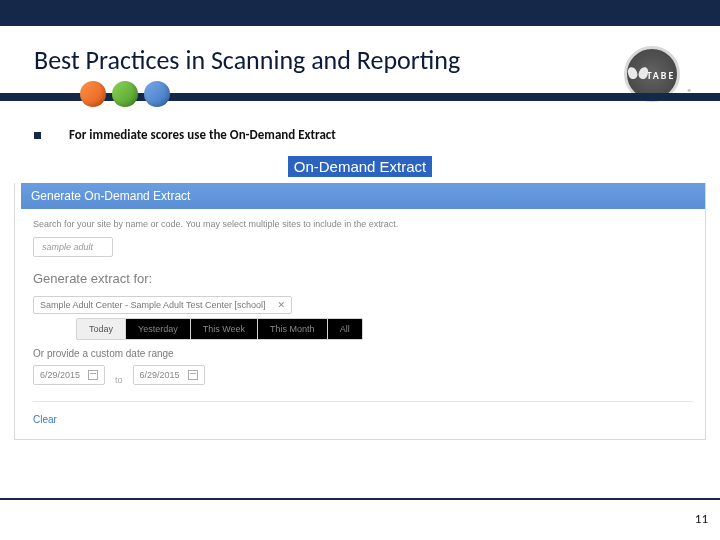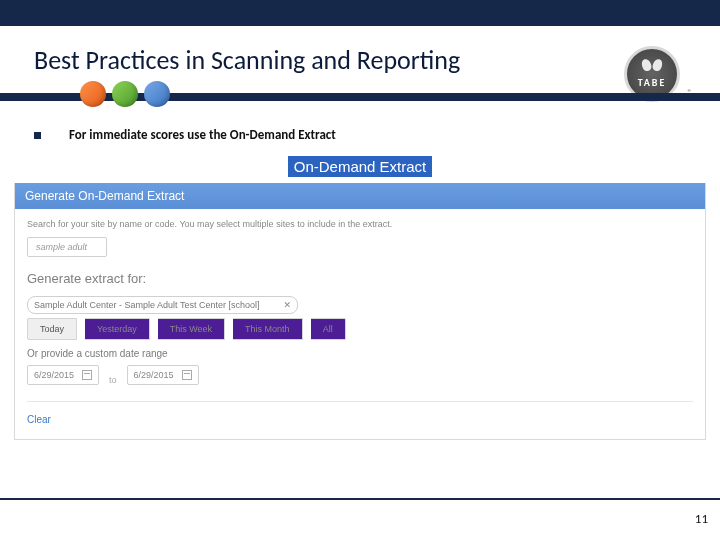--- a/index.html
+++ b/index.html
@@ -14,7 +14,7 @@
   .title-row h1 { font-size: 26px; font-weight: 400; color: #0c1b3b; font-family: Calibri, Arial, sans-serif; }
 
   
-  .logo { position: absolute; right: 40px; top: 46px; width: 56px; height: 56px; border-radius: 50%; background: radial-gradient(circle at 50% 50%, #636363 0%, #4a4a4a 70%, #3a3a3a 100%); display: flex; flex-direction: column; align-items: center; justify-content: center; border: 3px solid #d8d8d8; }
+  .logo { position: absolute; right: 40px; top: 46px; width: 56px; height: 56px; border-radius: 50%; background: radial-gradient(circle at 50% 50%, #636363 0%, #4a4a4a 70%, #3a3a3a 100%); display: flex; flex-direction: row; align-items: center; justify-content: center; border: 3px solid #d8d8d8; }
   .logo .leaf { width: 18px; height: 14px; position: relative; }
   .logo .leaf::before, .logo .leaf::after { content: ""; position: absolute; width: 9px; height: 12px; background: #e9e9e9; border-radius: 60% 60% 50% 50%; }
   .logo .leaf::before { left: -1px; transform: rotate(-20deg); }

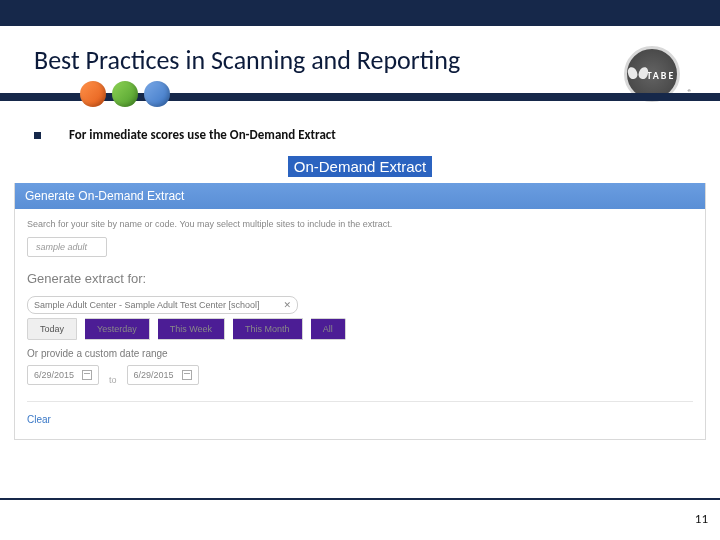--- a/index.html
+++ b/index.html
@@ -42,7 +42,7 @@
   .hl { display: inline-block; background: #2b63c0; color: #fff; font-size: 15px; padding: 2px 6px; font-family: "Segoe UI", Arial, sans-serif; }
 
   
-  .panel { margin: 6px 14px 0 14px; border: 1px solid #d9d9d9; border-top: none; font-family: "Segoe UI", Arial, sans-serif; color: #555; font-size: 10px; }
+  .panel { margin: 6px 14px 0 14px; border: 1px solid #d9d9d9; border-top: none; font-family: "Segoe UI", Arial, sans-serif; color: #555; font-size: 10px; padding-left: 6px; }
   .panel-head { background: linear-gradient(#6a9de0,#5a8fd6); color: #fff; padding: 6px 10px; font-size: 12px; }
   .panel-body { padding: 10px 12px 14px 12px; }
   .helper { color: #888; margin-bottom: 8px; font-size: 9px; }

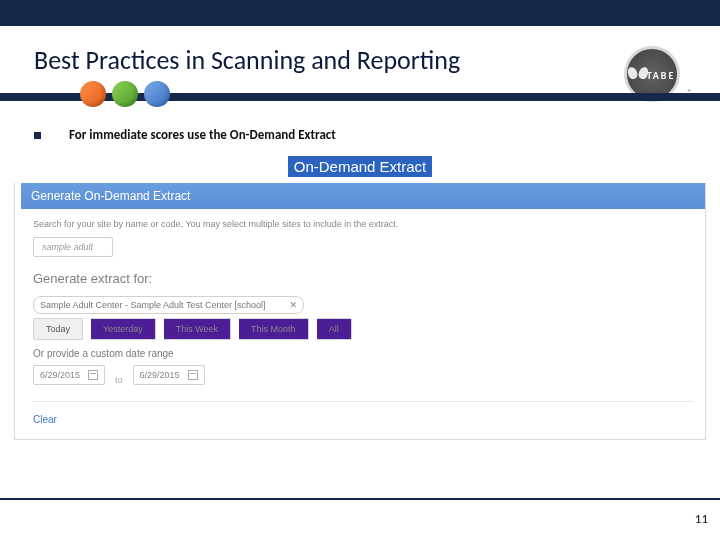--- a/index.html
+++ b/index.html
@@ -51,7 +51,7 @@
   .section-h { color: #808080; font-size: 13px; margin: 14px 0 10px 0; font-weight: 400; }
   .sub { color: #7a7a7a; font-size: 10px; margin: 8px 0 6px 0; }
 
-  .tag { display: inline-flex; align-items: center; border: 1px solid #d0d0d0; border-radius: 8px; padding: 3px 6px; font-size: 9px; color: #777; gap: 24px; }
+  .tag { display: inline-flex; align-items: center; border: 1px solid #d0d0d0; border-radius: 2px; padding: 3px 6px; font-size: 9px; color: #777; gap: 12px; }
   .tag .x { color: #888; cursor: default; }
 
   .pills { display: flex; gap: 8px; margin-top: 4px; }

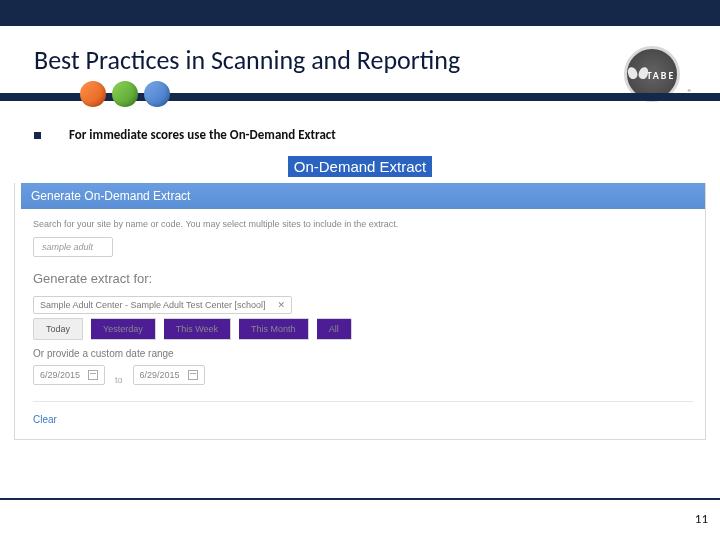--- a/index.html
+++ b/index.html
@@ -54,7 +54,7 @@
   .tag { display: inline-flex; align-items: center; border: 1px solid #d0d0d0; border-radius: 2px; padding: 3px 6px; font-size: 9px; color: #777; gap: 12px; }
   .tag .x { color: #888; cursor: default; }
 
-  .pills { display: flex; gap: 8px; margin-top: 4px; }
+  .pills { display: flex; gap: 0; margin-top: 4px; margin-left: 43px; }
   .pill { border: 1px solid #d4d4d4; border-left: none; padding: 5px 12px; font-size: 9px; color: #888; background: #4c1d95; }
   .pill:first-child { border-left: 1px solid #d4d4d4; border-radius: 2px 0 0 2px; }
   .pill:last-child { border-radius: 0 2px 2px 0; }

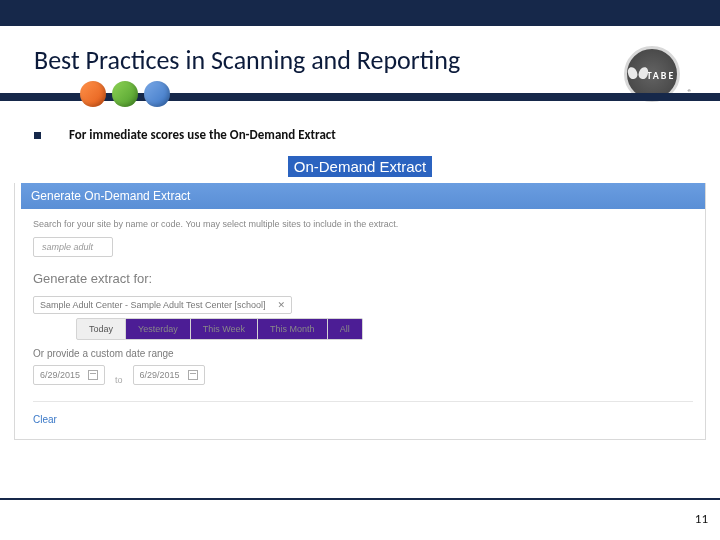--- a/index.html
+++ b/index.html
@@ -55,7 +55,7 @@
   .tag .x { color: #888; cursor: default; }
 
   .pills { display: flex; gap: 0; margin-top: 4px; margin-left: 43px; }
-  .pill { border: 1px solid #d4d4d4; border-left: none; padding: 5px 12px; font-size: 9px; color: #888; background: #4c1d95; }
+  .pill { border: 1px solid #d4d4d4; border-left: none; padding: 5px 12px; font-size: 9px; color: #888; background: #000000; }
   .pill:first-child { border-left: 1px solid #d4d4d4; border-radius: 2px 0 0 2px; }
   .pill:last-child { border-radius: 0 2px 2px 0; }
   .pill.active { background: #efefef; color: #555; }

